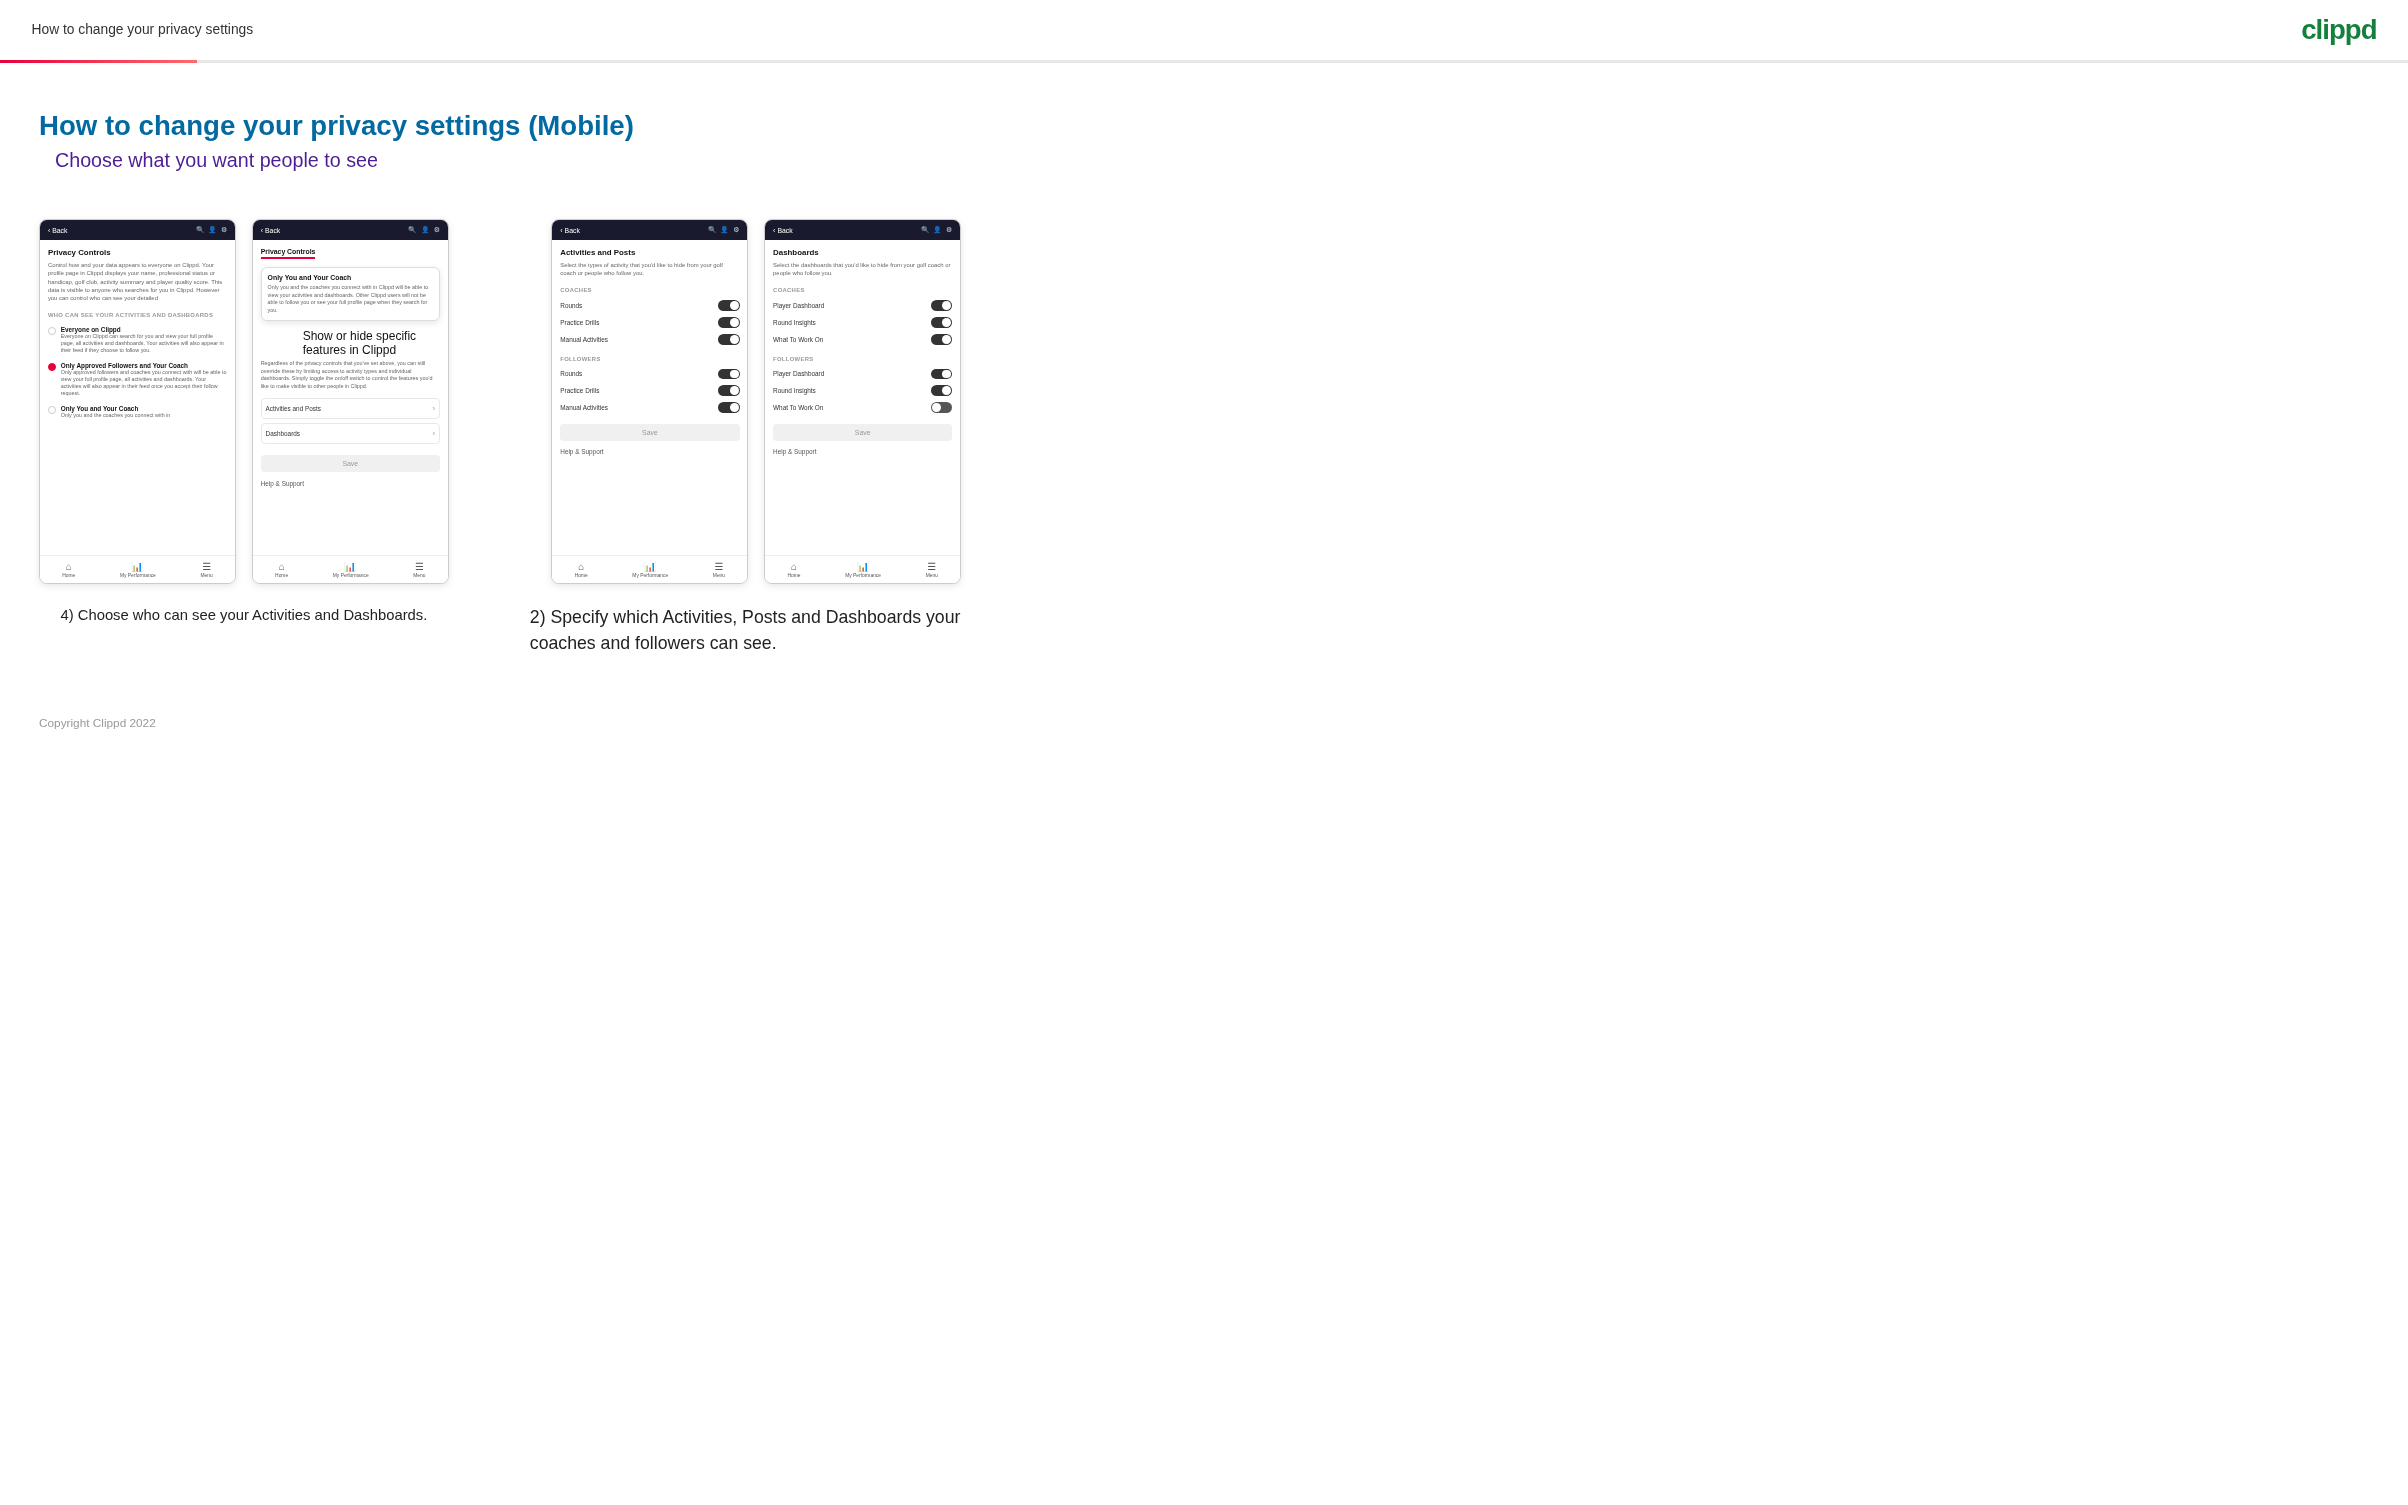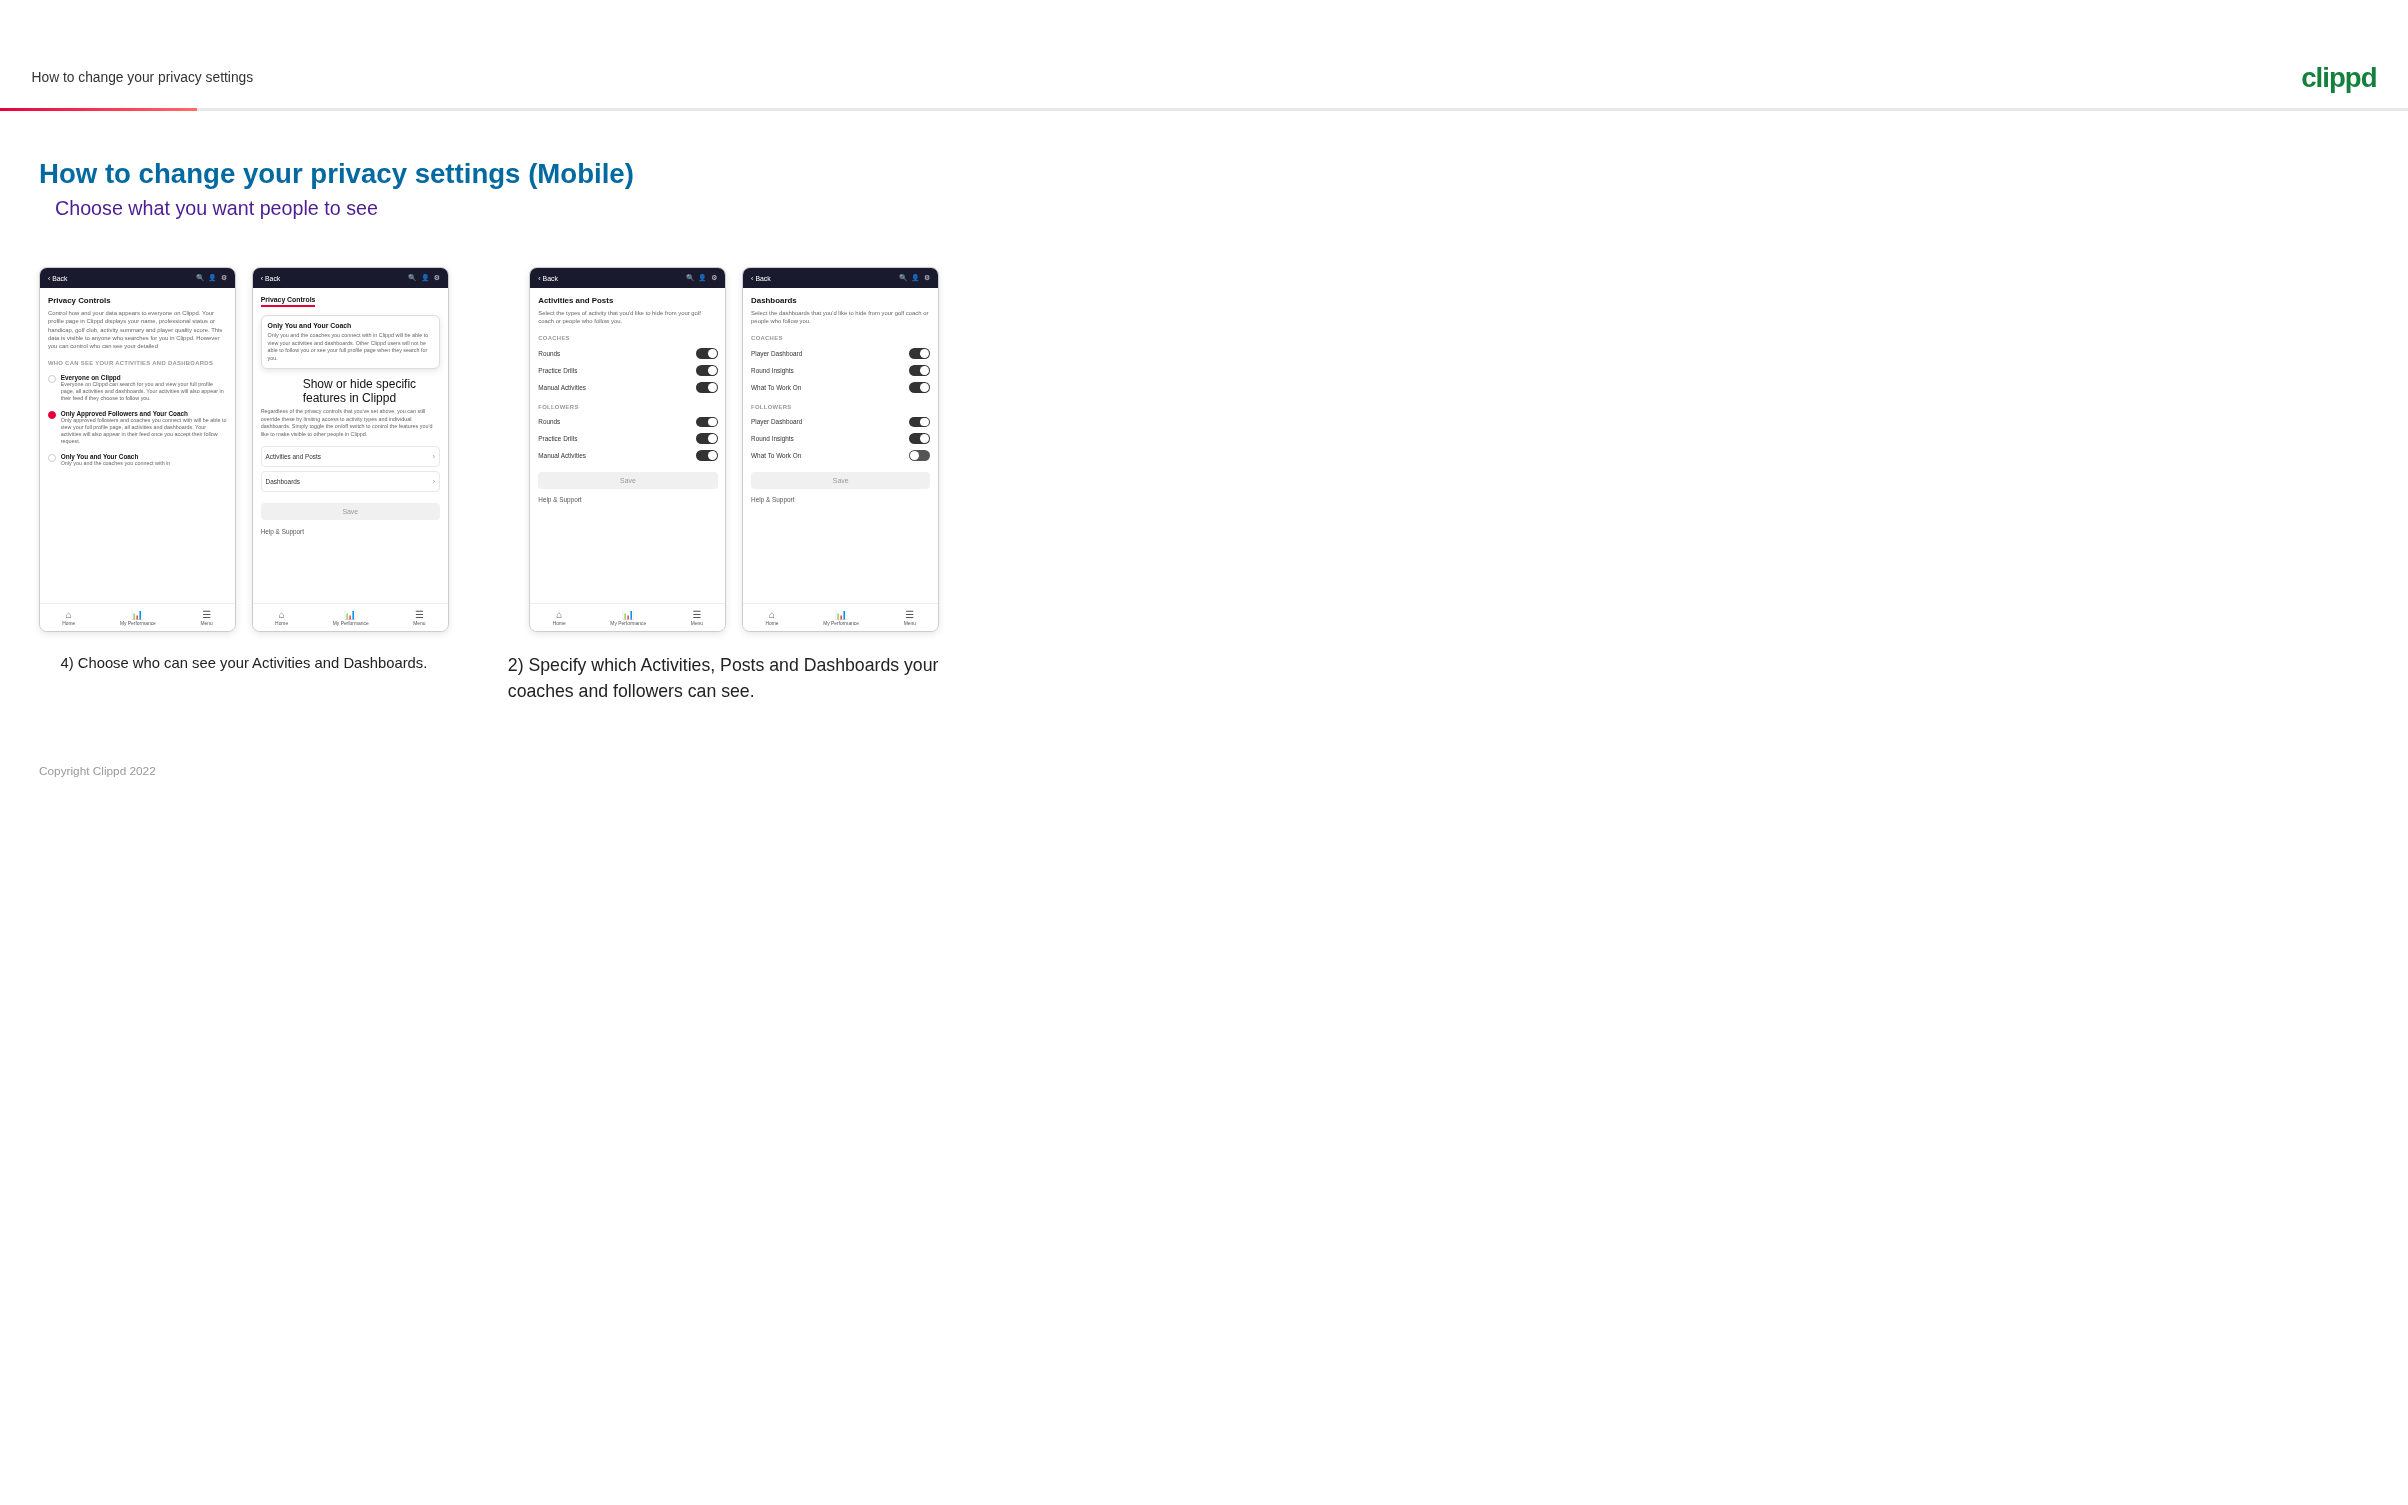--- a/index.html
+++ b/index.html
@@ -18,7 +18,6 @@
       padding: 13.8px 31.5px;
       border-bottom: 3px solid #e8e8e8;
       position: relative;
-      margin-top: 48px;
     }
     .top-bar::after {
       content: '';

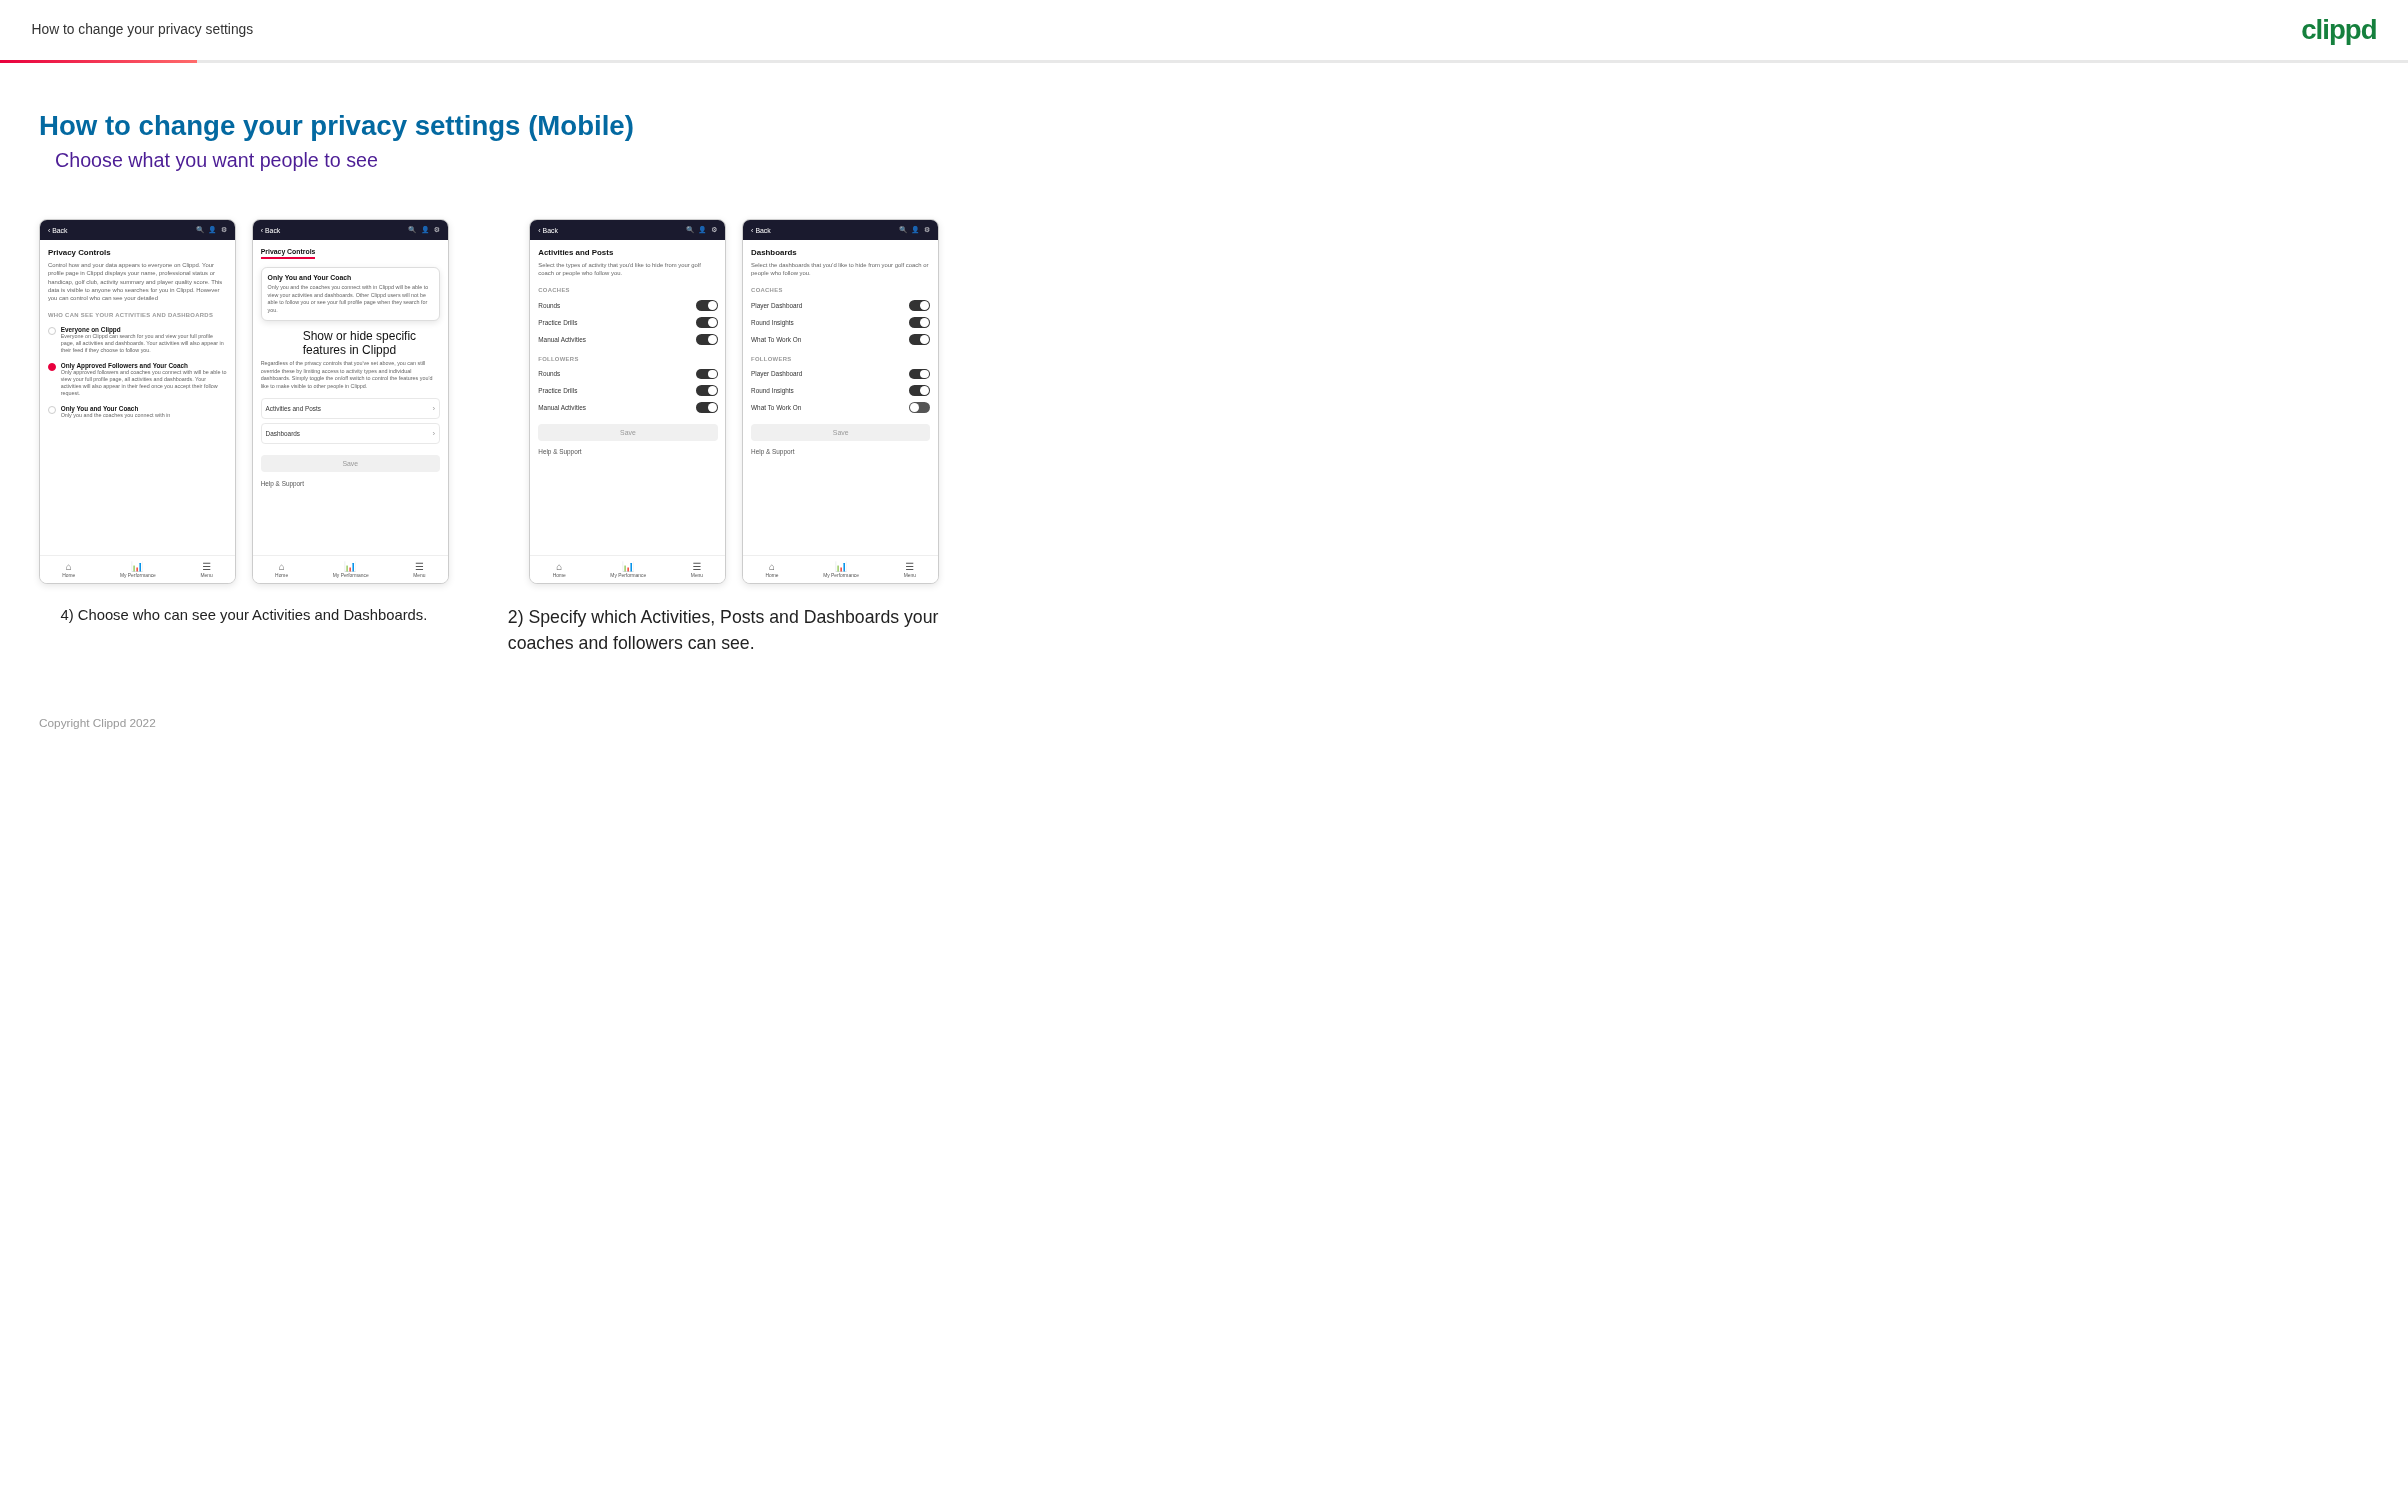--- a/index.html
+++ b/index.html
@@ -311,7 +311,7 @@
 
     .screenshots-container {
       display: flex;
-      gap: 59px;
+      gap: 81px;
       align-items: flex-start;
     }
 

